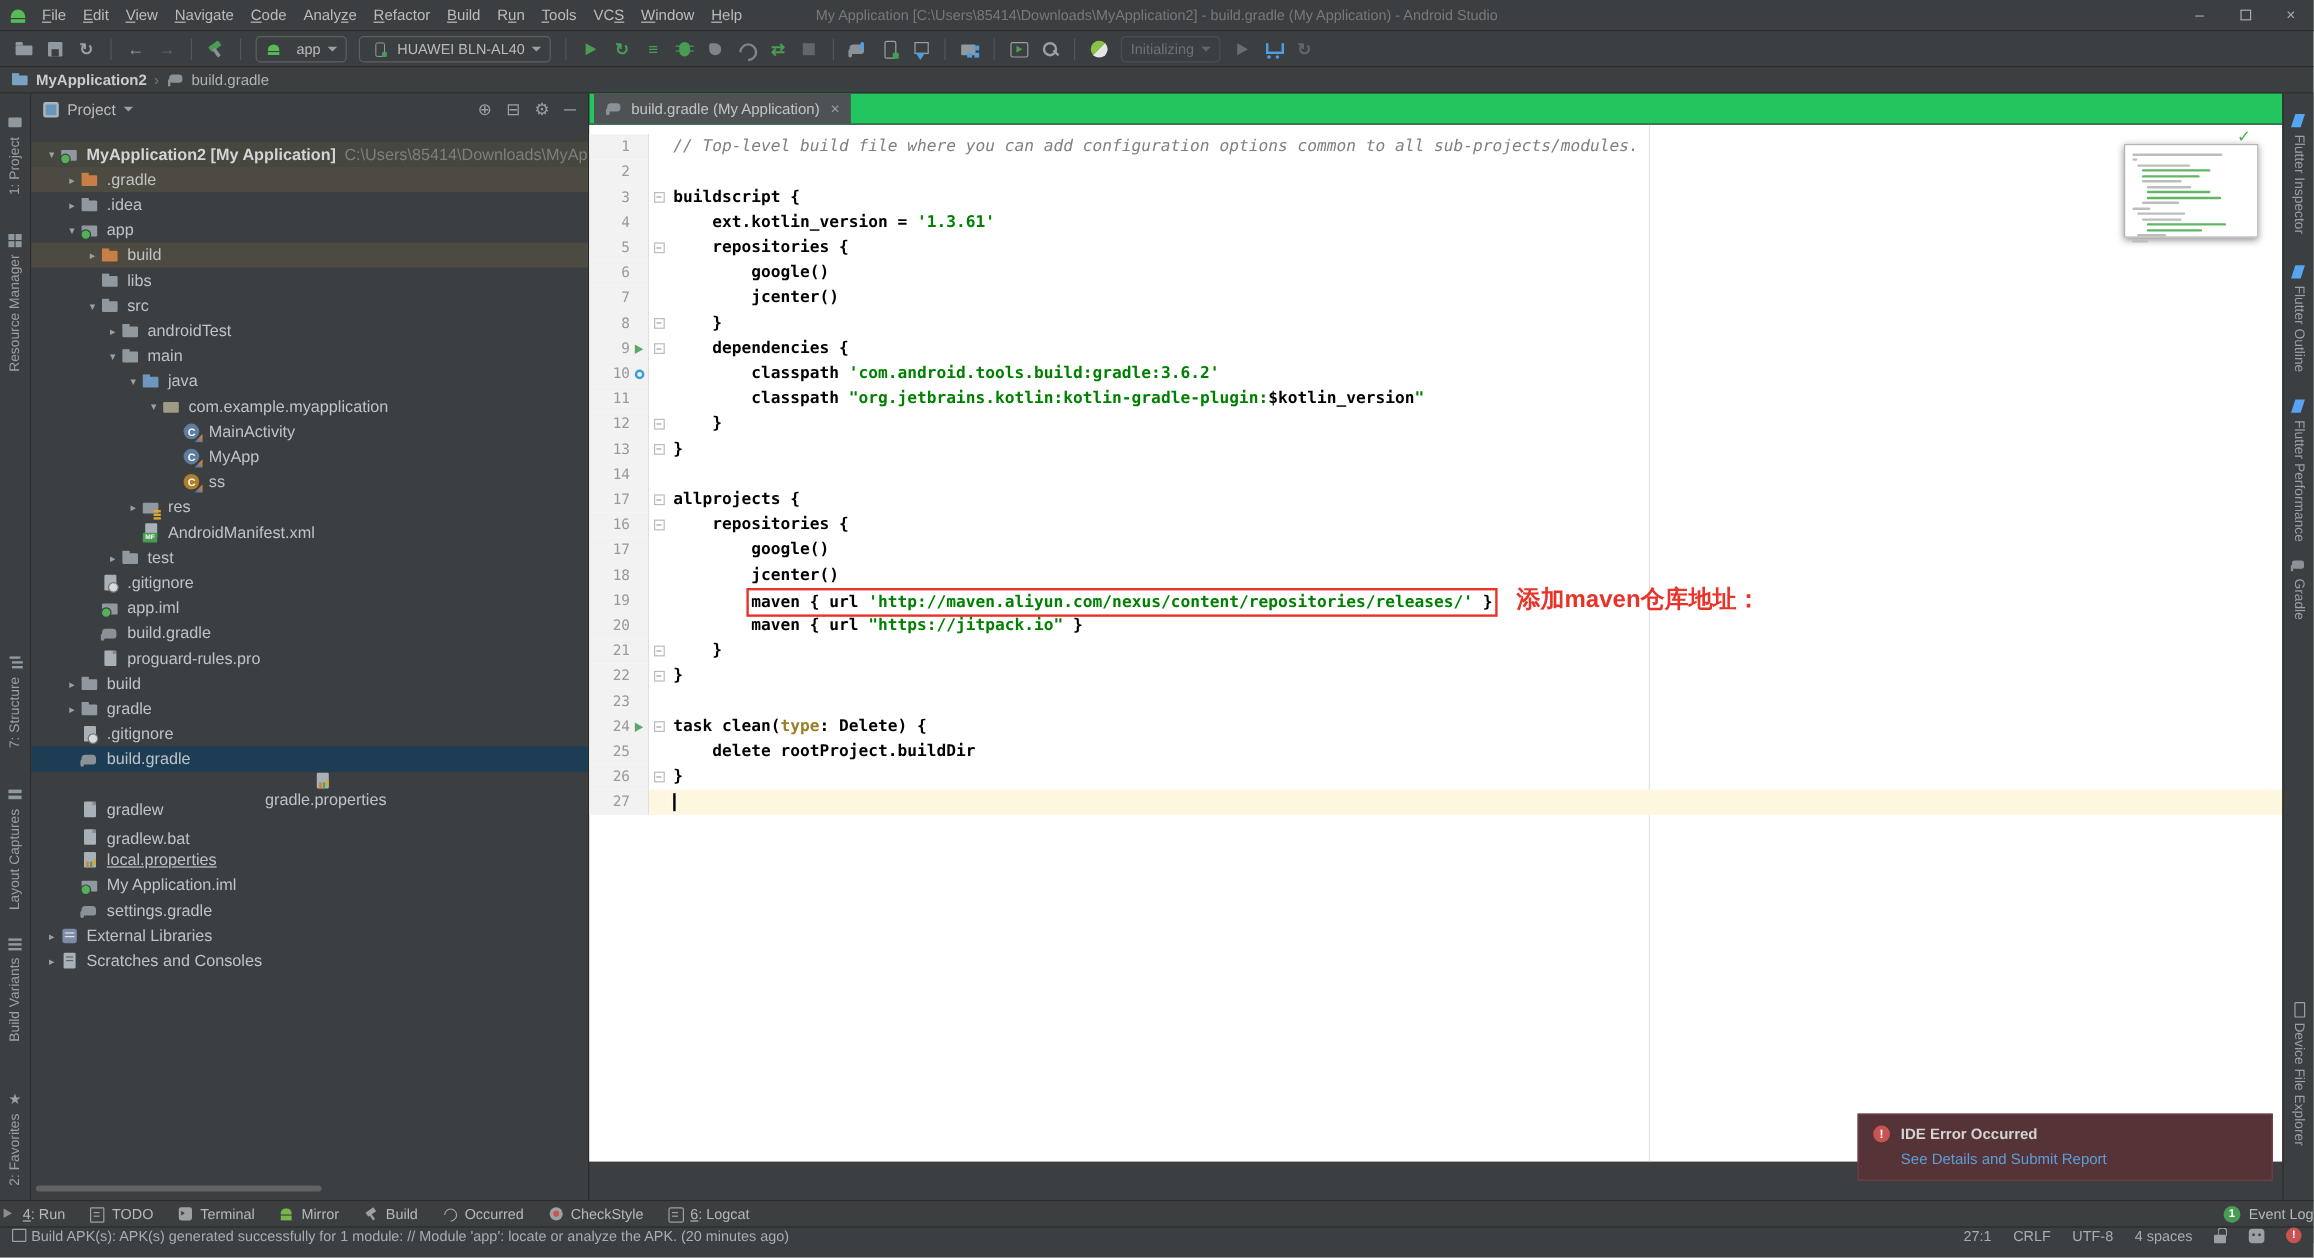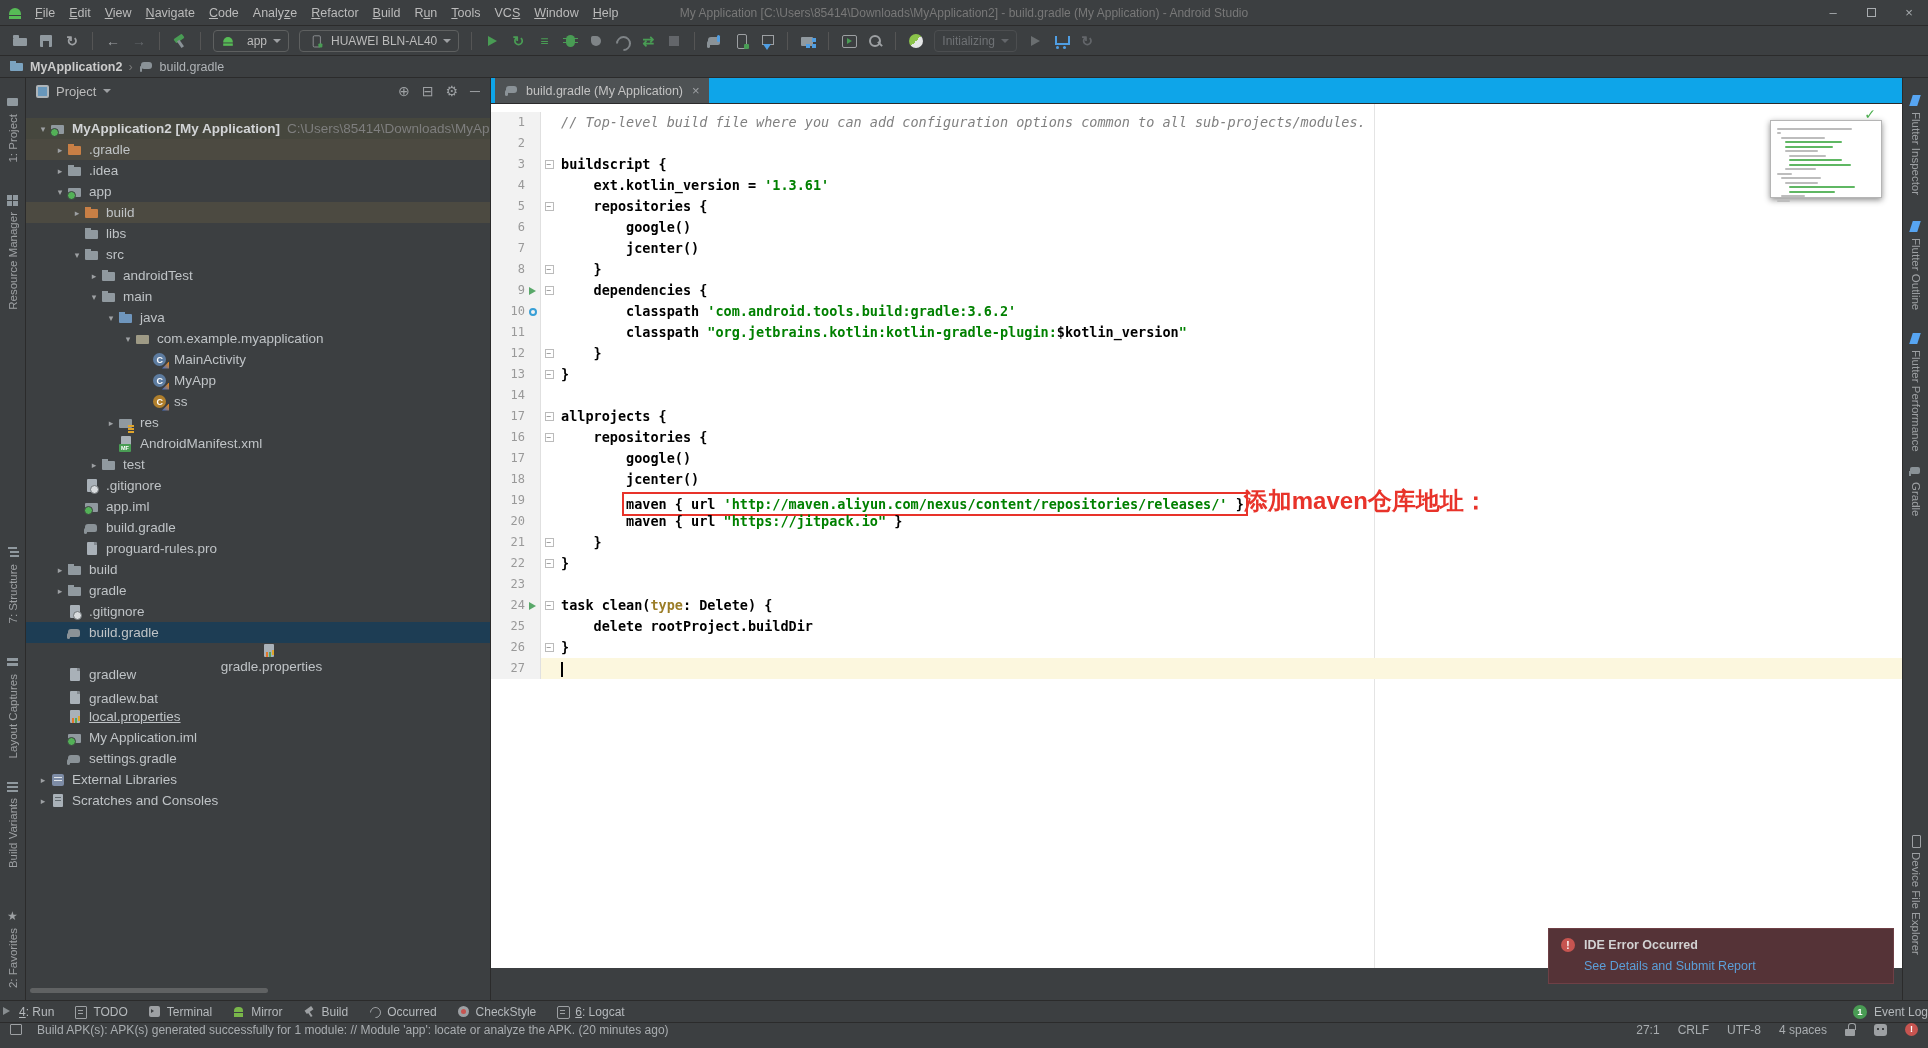--- a/index.html
+++ b/index.html
@@ -149,7 +149,7 @@
 
   
   .editor-col{flex:1;display:flex;flex-direction:column;min-width:0}
-  .tabbar{height:26px;background:#0ea5e9;display:flex;align-items:flex-end;padding-left:4px;border-bottom:1px solid #2b2b2b}
+  .tabbar{height:26px;background:#22c55e;display:flex;align-items:flex-end;padding-left:4px;border-bottom:1px solid #2b2b2b}
   .tab{height:25px;background:#4e5254;display:flex;align-items:center;gap:7px;padding:0 9px;font-size:12.5px;color:#c3c3c3}
   .tab .close{color:#9da0a3;font-size:13px;margin-left:2px}
   .editor{position:relative;height:864px;background:#fff;overflow:hidden;font-family:"DejaVu Sans Mono",monospace;font-size:13.5px;font-weight:bold;color:#000}

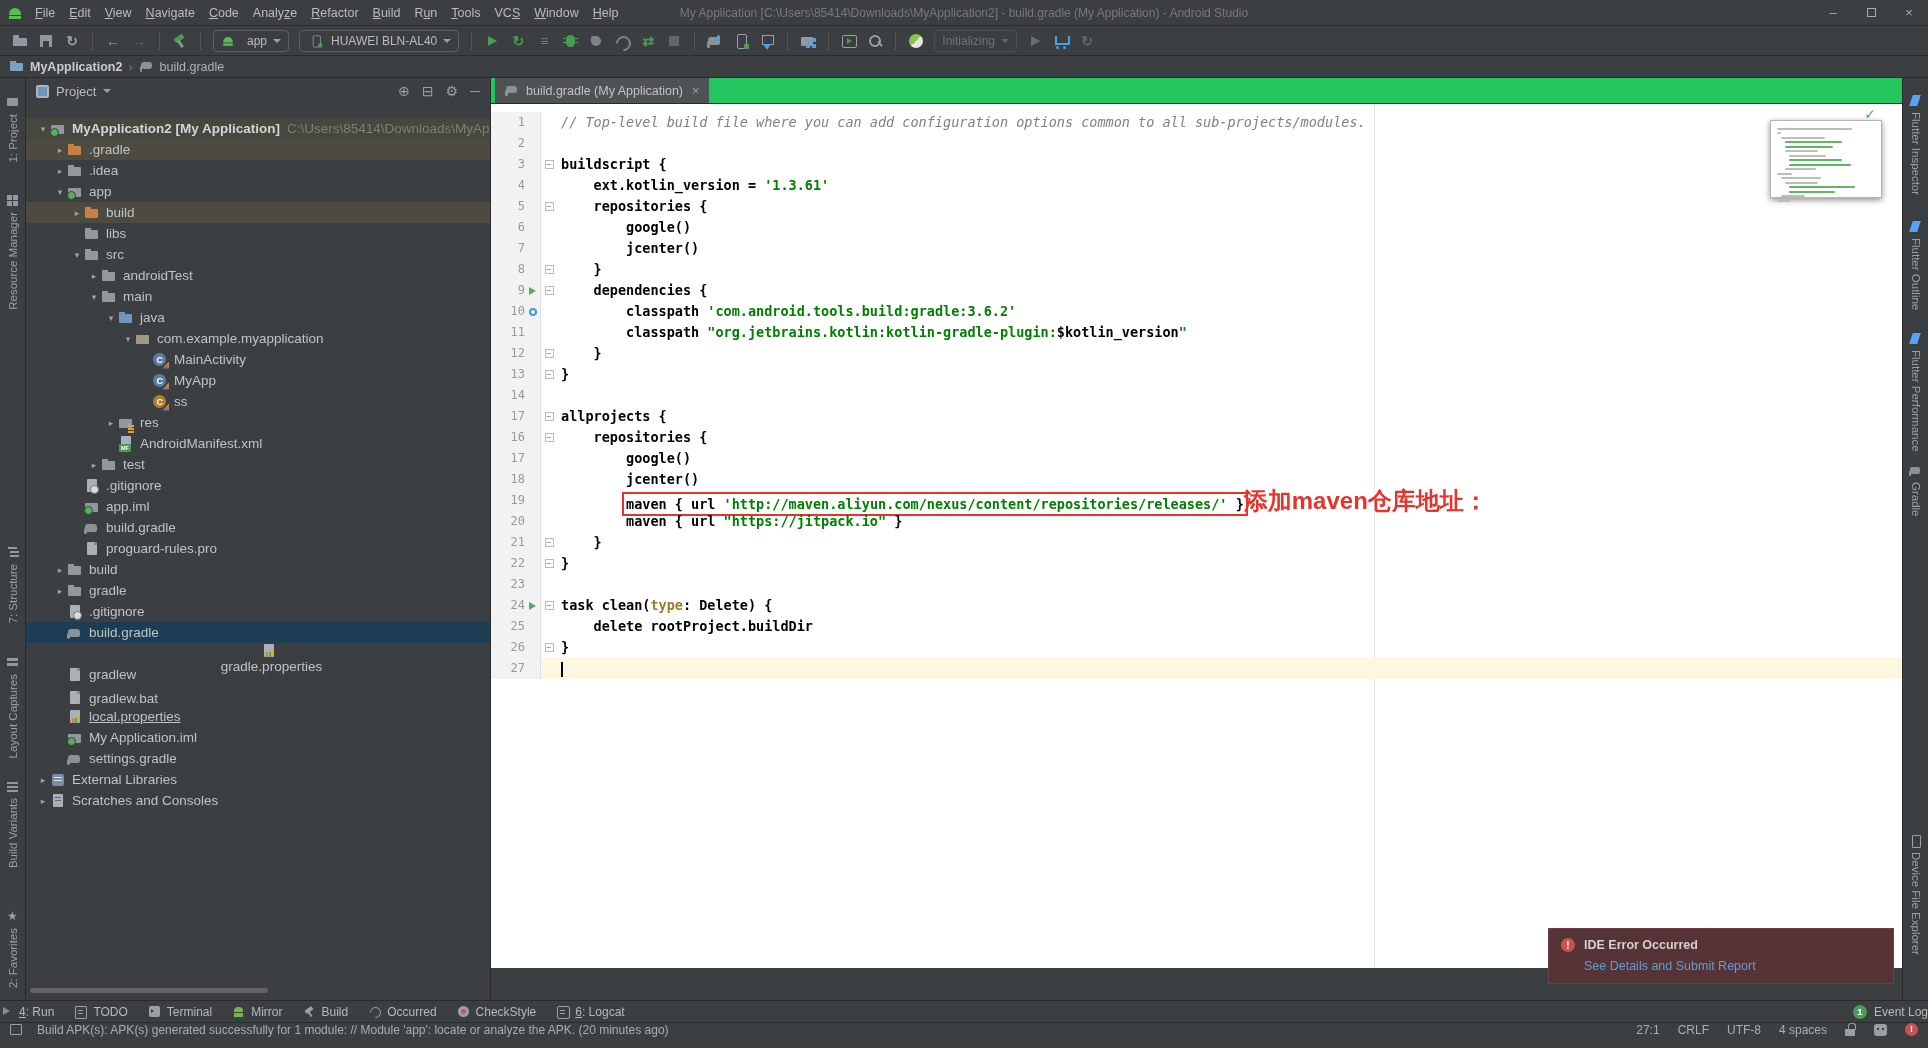--- a/index.html
+++ b/index.html
@@ -169,7 +169,7 @@
   .c{color:#808080;font-style:italic;font-weight:normal}
   .ty{color:#9b7d27}
   .redbox{outline:2.5px solid #e8332a;outline-offset:2px}
-  .annot{font-family:"Liberation Sans","DejaVu Sans",sans-serif;color:#e8332a;font-weight:bold;font-size:24px;}
+  .annot{font-family:"Liberation Sans","DejaVu Sans",sans-serif;color:#e8332a;font-weight:bold;font-size:20px;margin-left:20px}
   .caret-bar{display:inline-block;width:1.5px;height:15px;background:#000;vertical-align:middle;margin-right:-1.5px}
   .insp-check{position:absolute;top:2px;right:26px;color:#4db050;font-size:14px;font-family:"DejaVu Sans",sans-serif}
   .thumb{position:absolute;top:16px;right:20px;width:112px;height:78px;background:#fff;border:1px solid #b5b5b5;box-shadow:0 2px 6px rgba(0,0,0,.45);padding-top:4px}

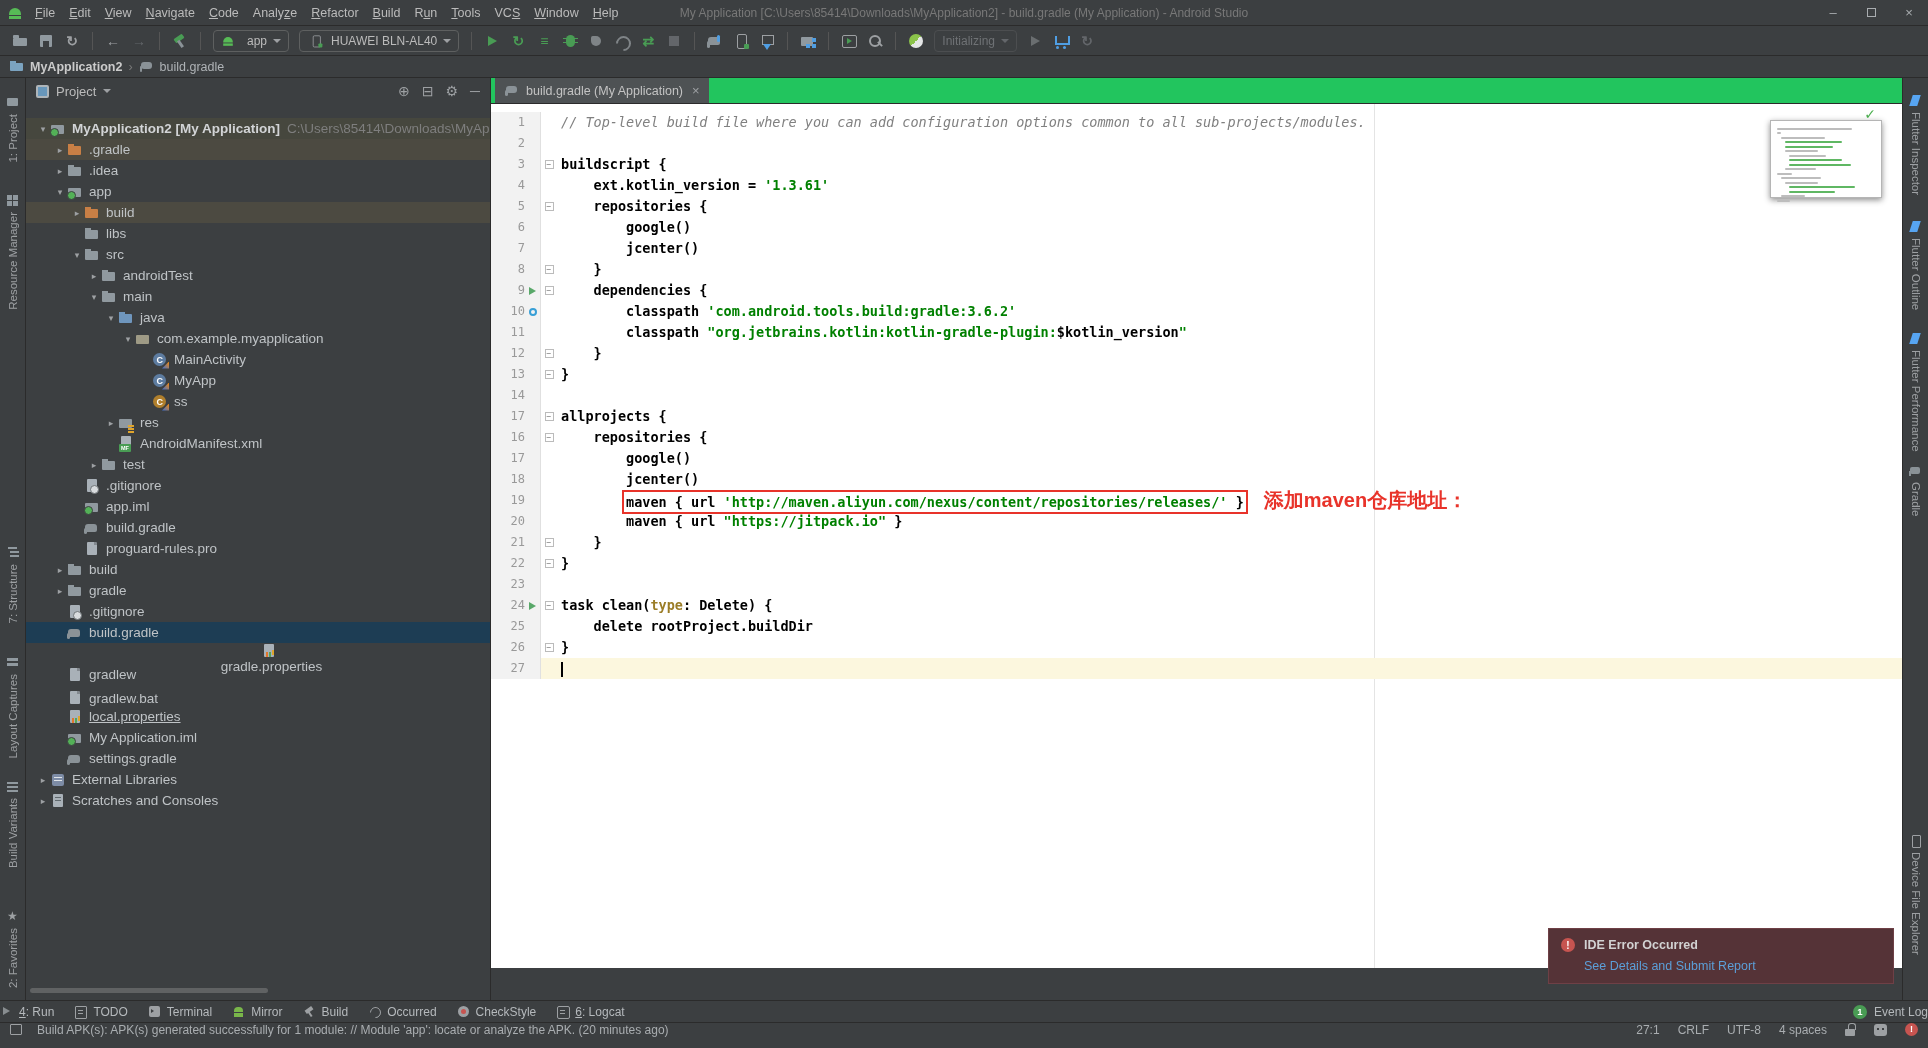--- a/index.html
+++ b/index.html
@@ -198,7 +198,7 @@
   .event-log{margin-left:auto;display:flex;align-items:center;gap:7px}
   .badge{width:14px;height:14px;border-radius:50%;background:#499c54;color:#fff;font-size:9.5px;display:flex;align-items:center;justify-content:center;font-weight:bold}
 
-  .statusbar{height:14px;display:flex;align-items:center;background:#3c3f41;border-top:1px solid #2b2b2b;padding:0 10px;font-size:12px;color:#a9adb0;gap:15px}
+  .statusbar{height:14px;display:flex;align-items:center;background:#3c3f41;border-top:1px solid #2b2b2b;padding:0 10px;font-size:12px;color:#a9adb0;gap:4px}
   .sb-ic{width:12px;height:11px;border:1.5px solid #9da0a3;border-radius:1px;position:relative;flex:none}
   .sb-right{margin-left:auto;display:flex;align-items:center;gap:18px}
   .ic-lock{width:11px;height:13px;position:relative}

